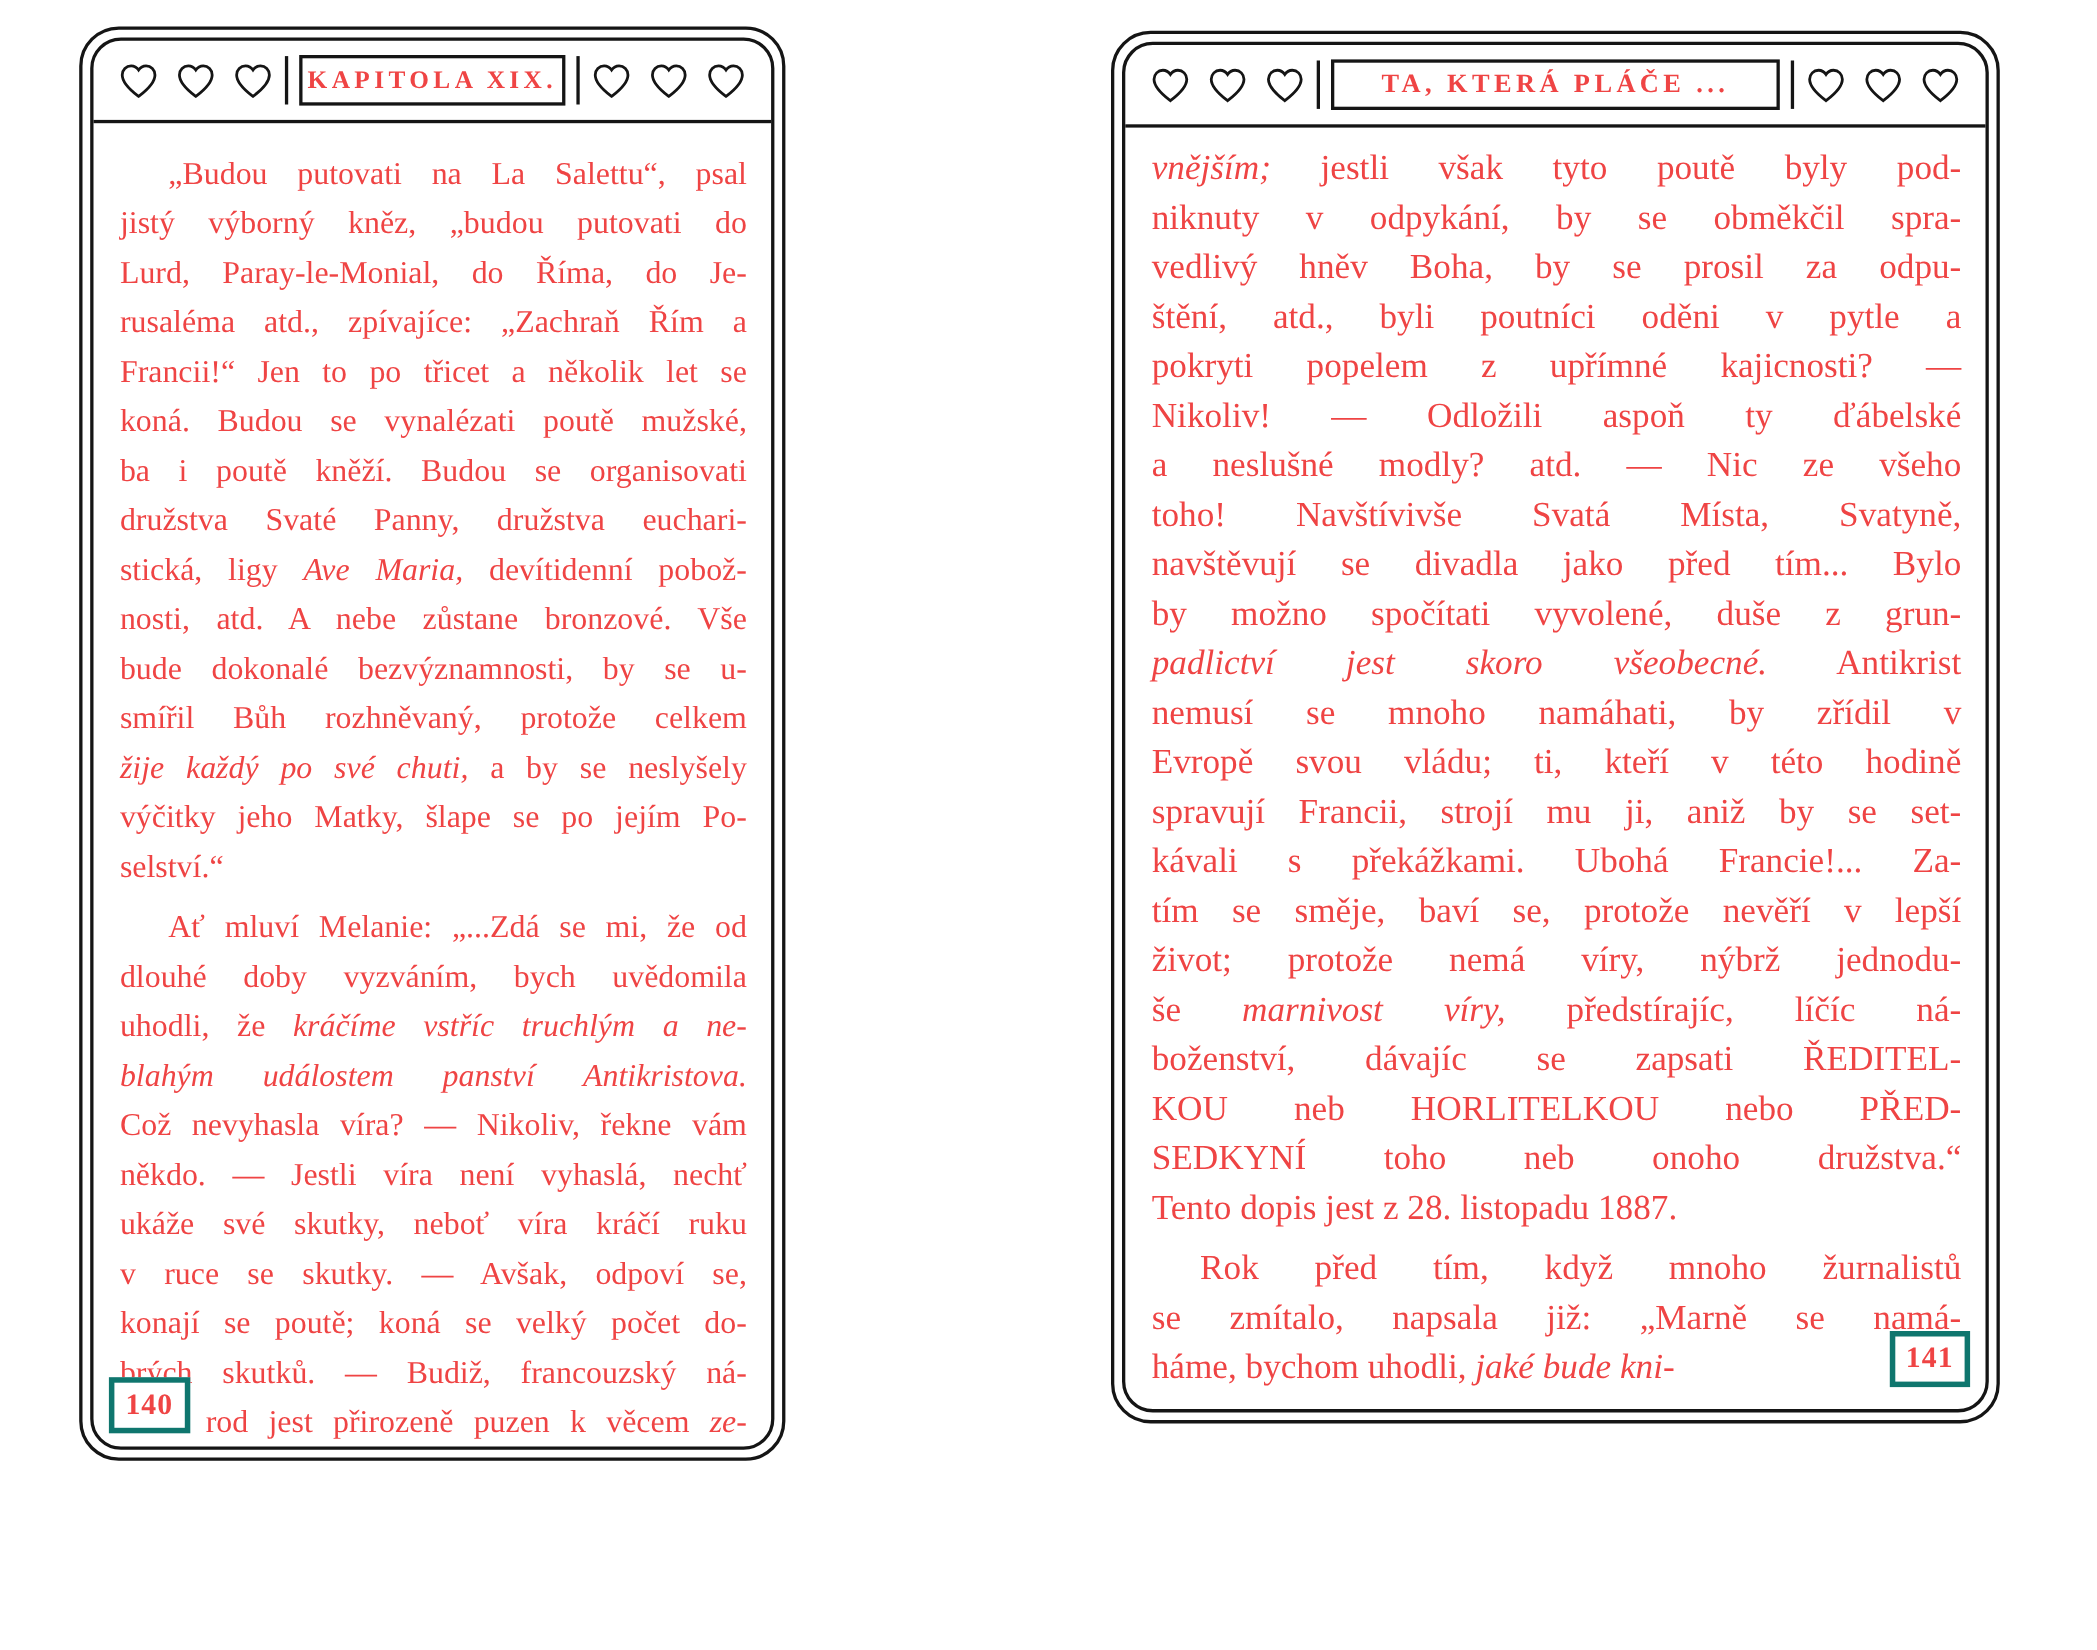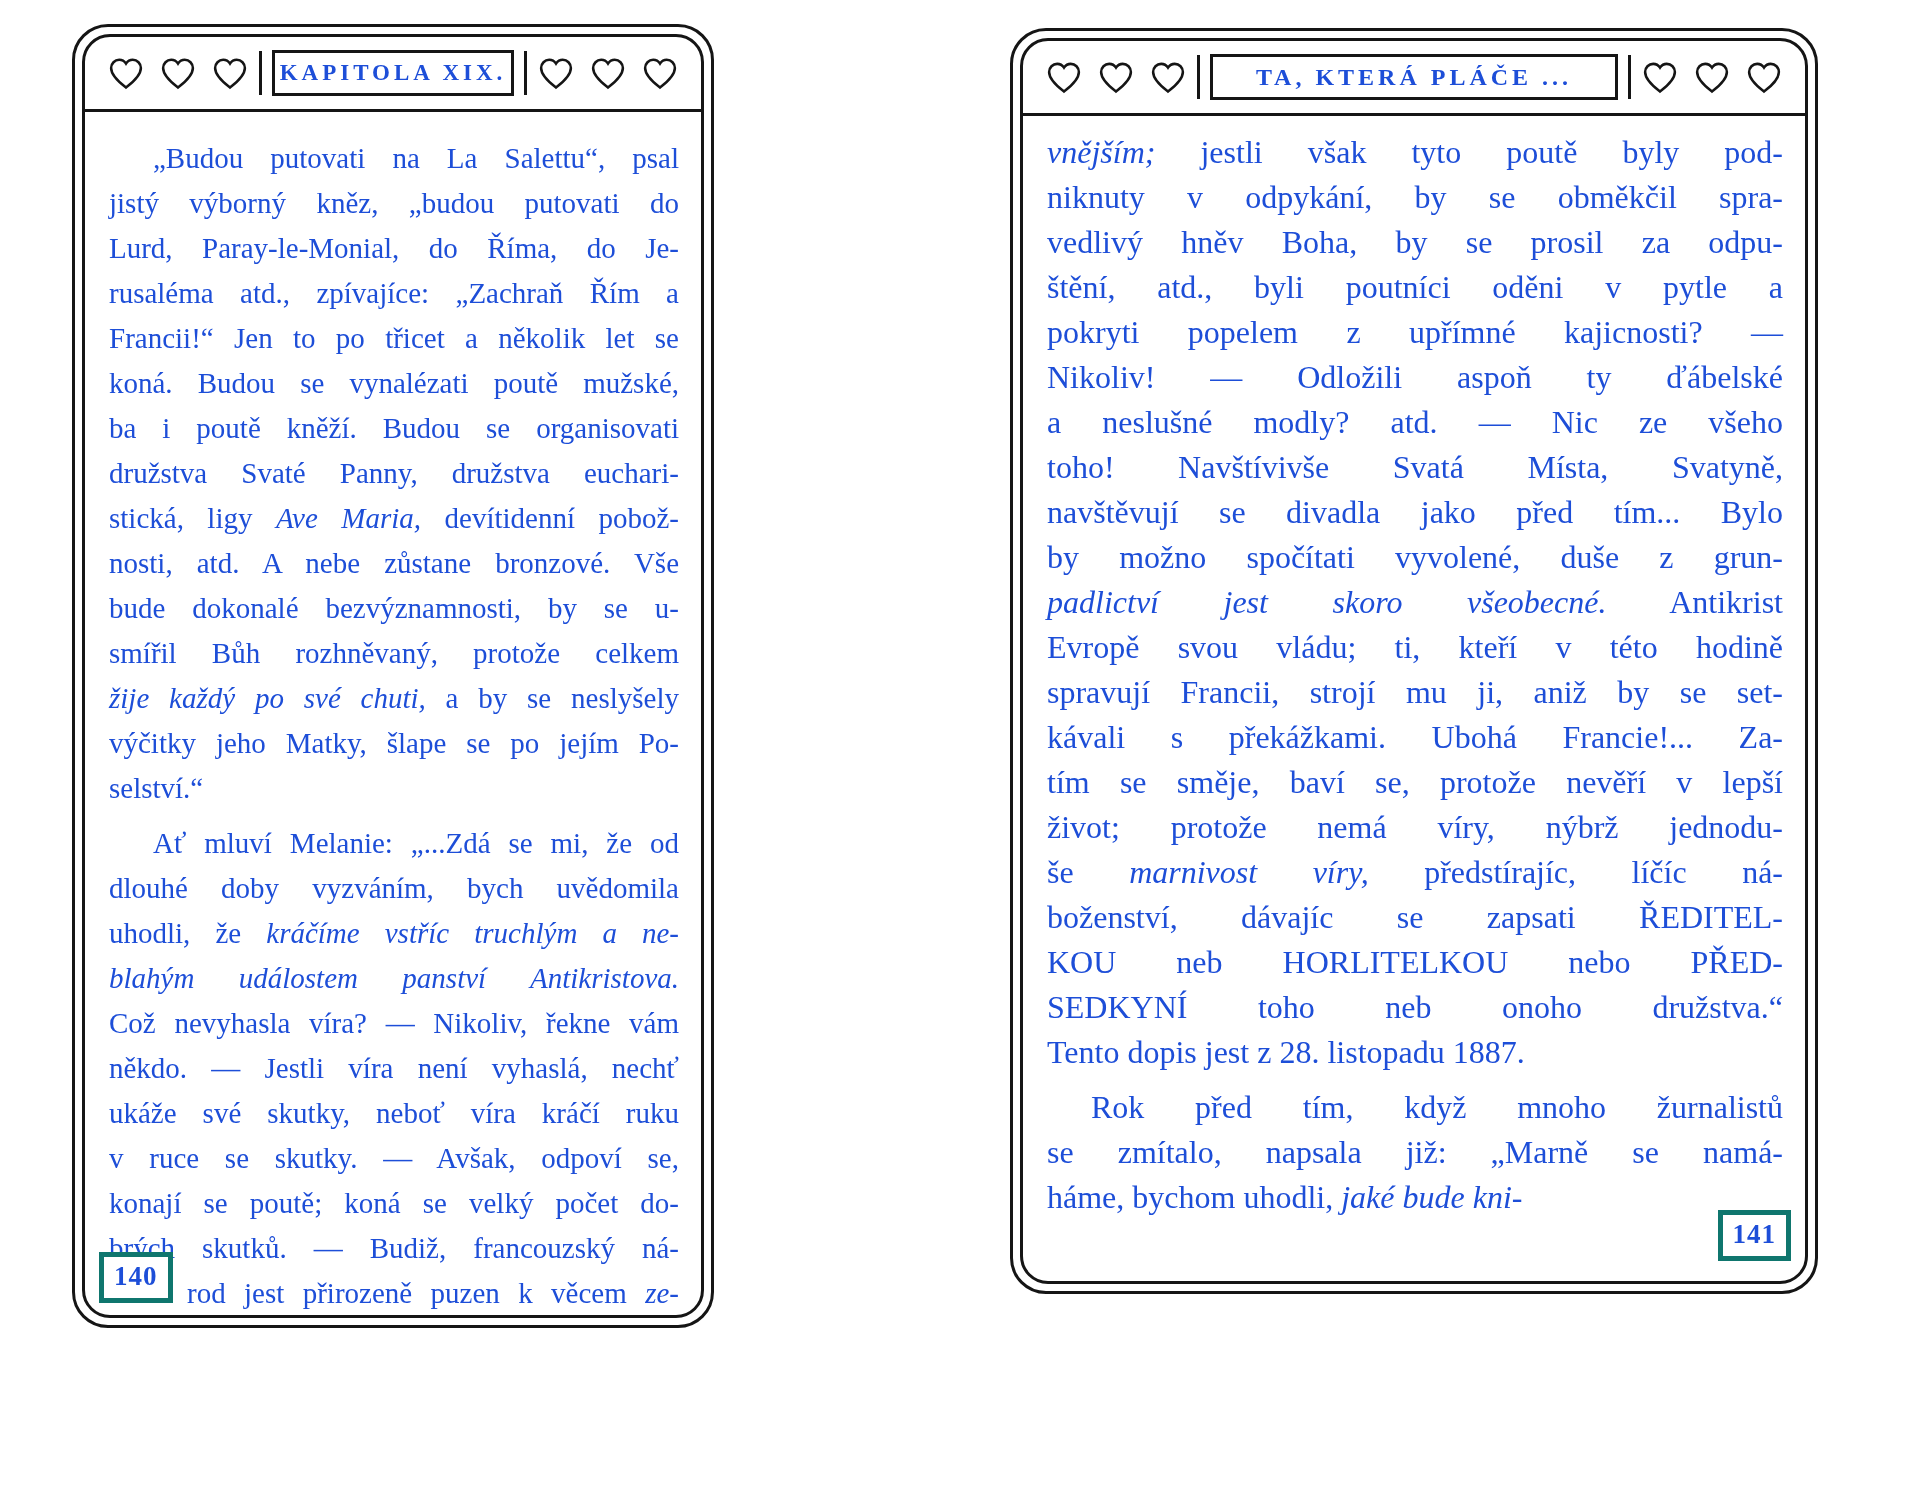--- a/index.html
+++ b/index.html
@@ -4,7 +4,7 @@
 <style>
   html,body{margin:0;padding:0;background:#fff;}
   .stage{position:relative;width:1906px;height:1500px;background:#ffffff;overflow:hidden;
-         font-family:"Liberation Serif","DejaVu Serif",serif;color:#1d4ed8;}
+         font-family:"Liberation Serif","DejaVu Serif",serif;color:#ef4444;}
   
   .page{position:absolute;border:3px solid #151515;border-radius:36px;padding:7px;box-sizing:border-box;background:#fff;}
   .page-inner{position:relative;width:100%;height:100%;border:3px solid #151515;border-radius:28px;box-sizing:border-box;

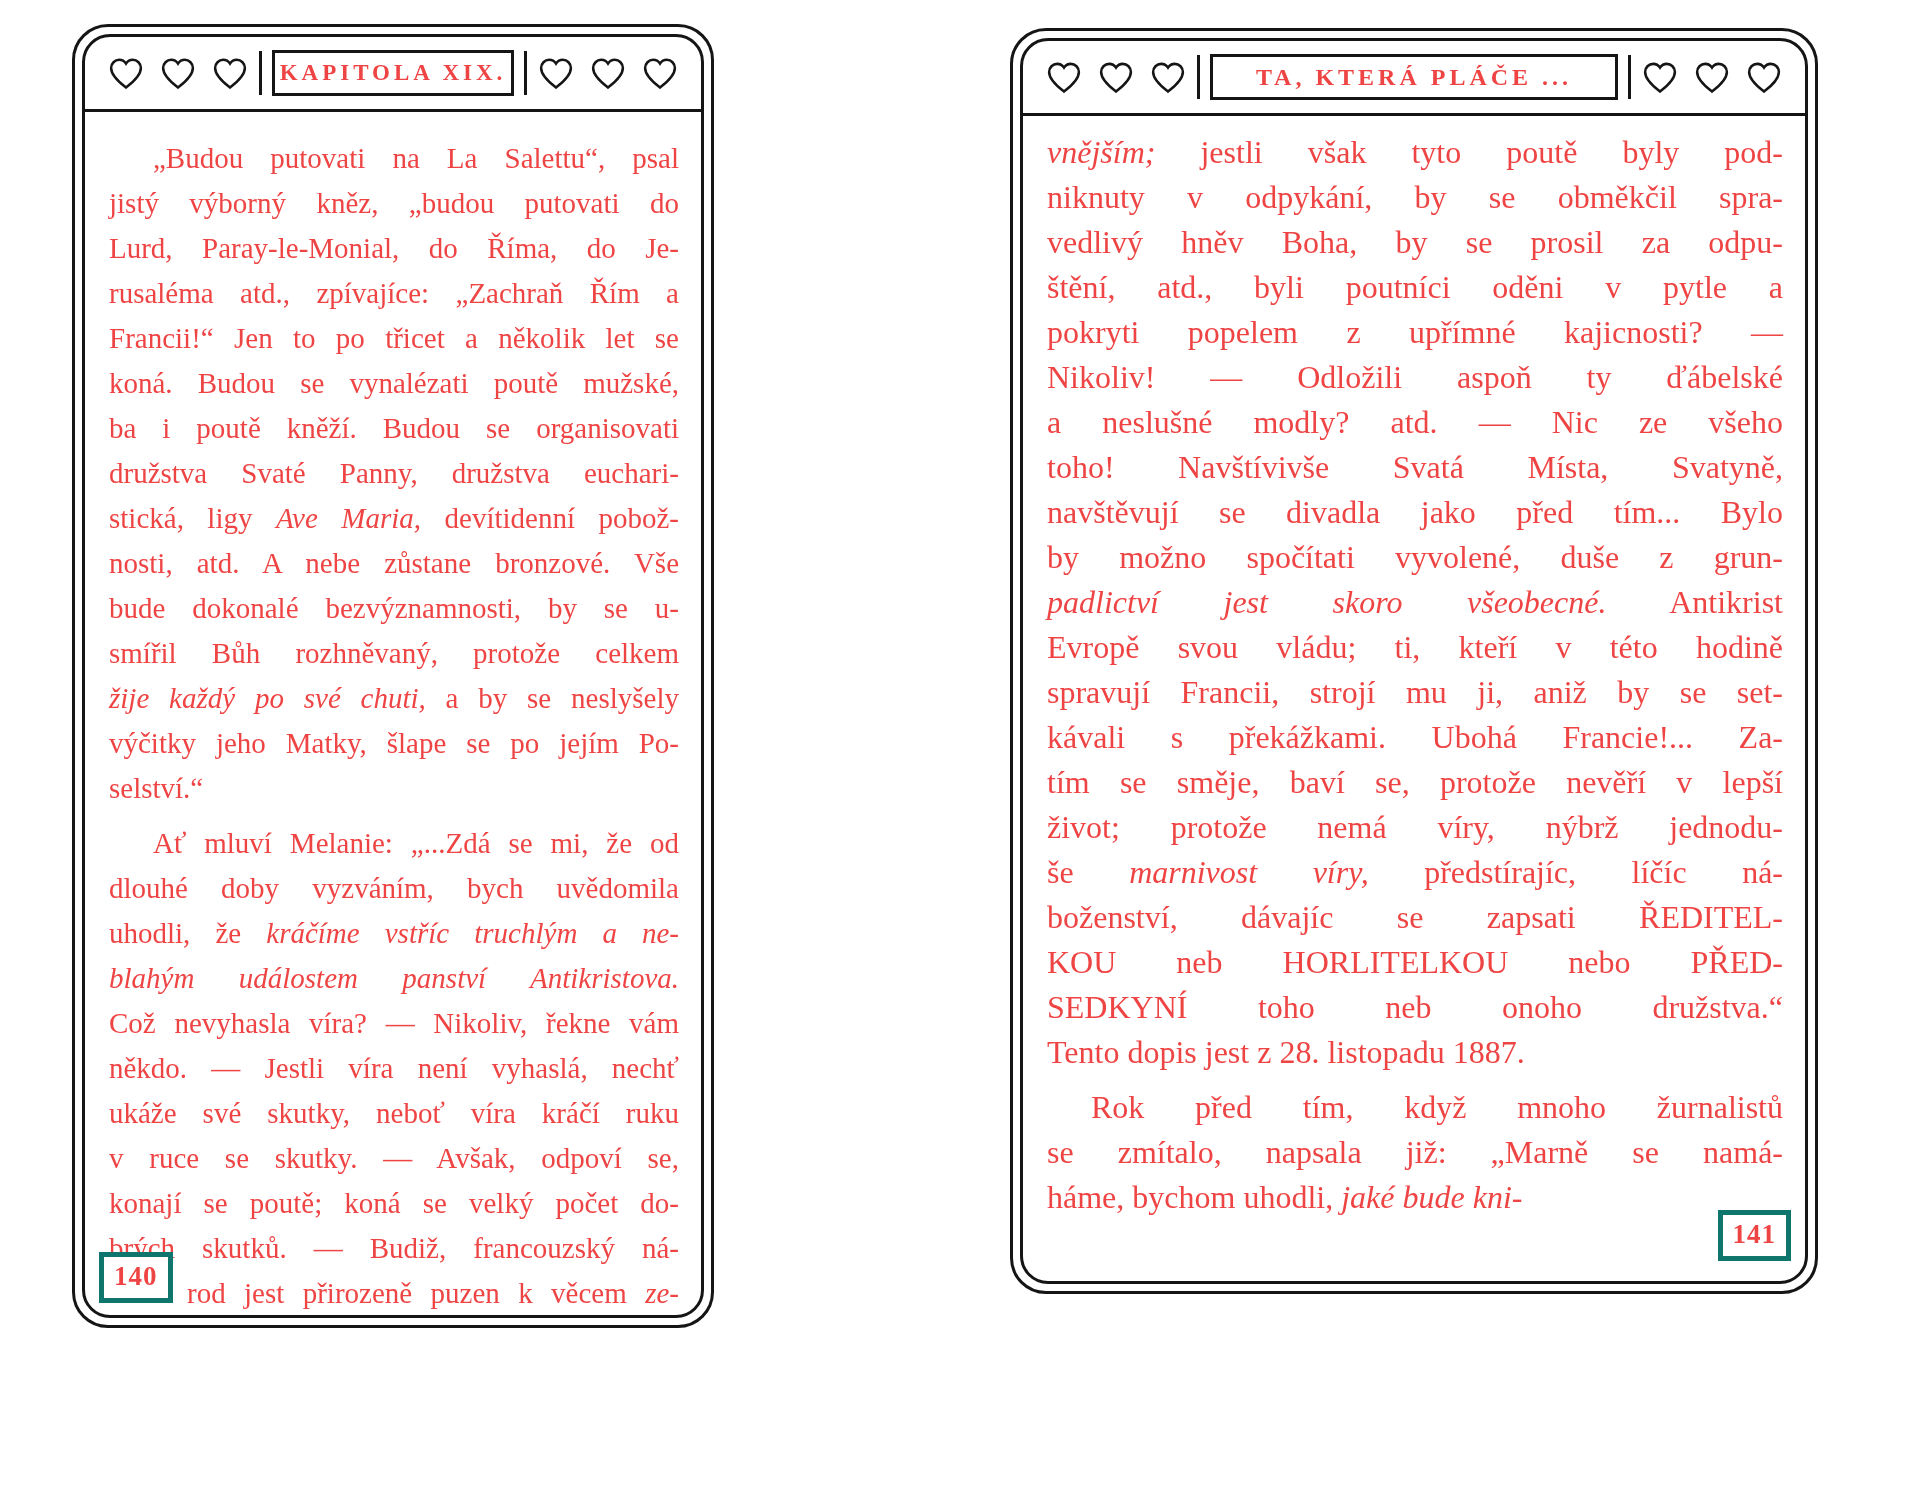--- a/index.html
+++ b/index.html
@@ -154,6 +154,7 @@
           <div class="ln"><span>navštěvují se divadla jako před tím... Bylo</span></div>
           <div class="ln"><span>by možno spočítati vyvolené, duše z grun-</span></div>
           <div class="ln"><span class="it">padlictví jest skoro všeobecné.</span><span> Antikrist</span></div>
+          <div class="ln"><span>nemusí se mnoho namáhati, by zřídil v</span></div>
           <div class="ln"><span>Evropě svou vládu; ti, kteří v této hodině</span></div>
           <div class="ln"><span>spravují Francii, strojí mu ji, aniž by se set-</span></div>
           <div class="ln"><span>kávali s překážkami. Ubohá Francie!... Za-</span></div>

